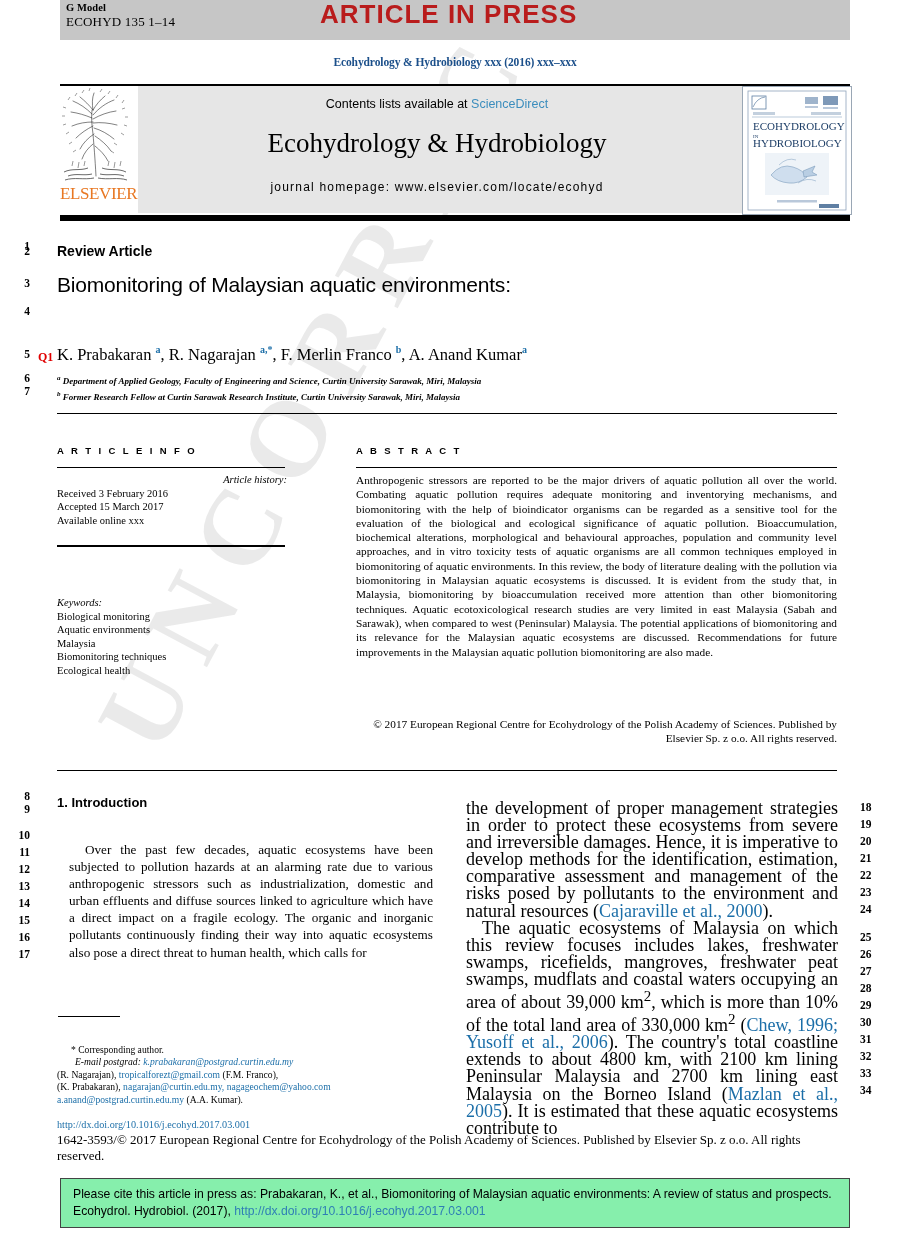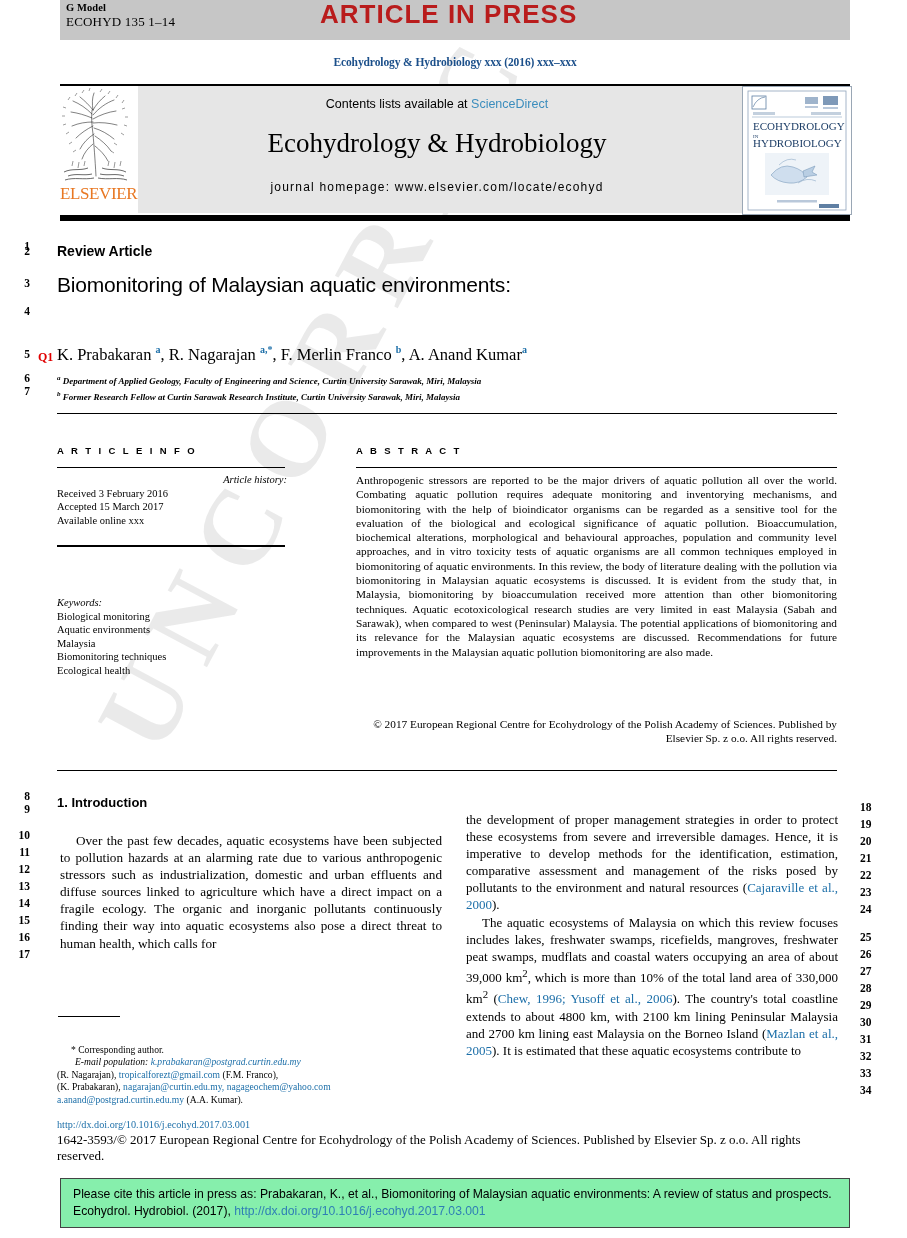--- a/index.html
+++ b/index.html
@@ -305,10 +305,9 @@
     left: 466px; top: 800px;
     width: 372px;
     font-family: "Liberation Serif", serif;
-    font-size: 13px;
+    font-size: 18px;
     line-height: 17.1px;
     text-align: justify;
-    margin-top: 11px;
   }
   .col-right p { margin: 0; text-indent: 0; }
   .col-right p + p { text-indent: 16px; }

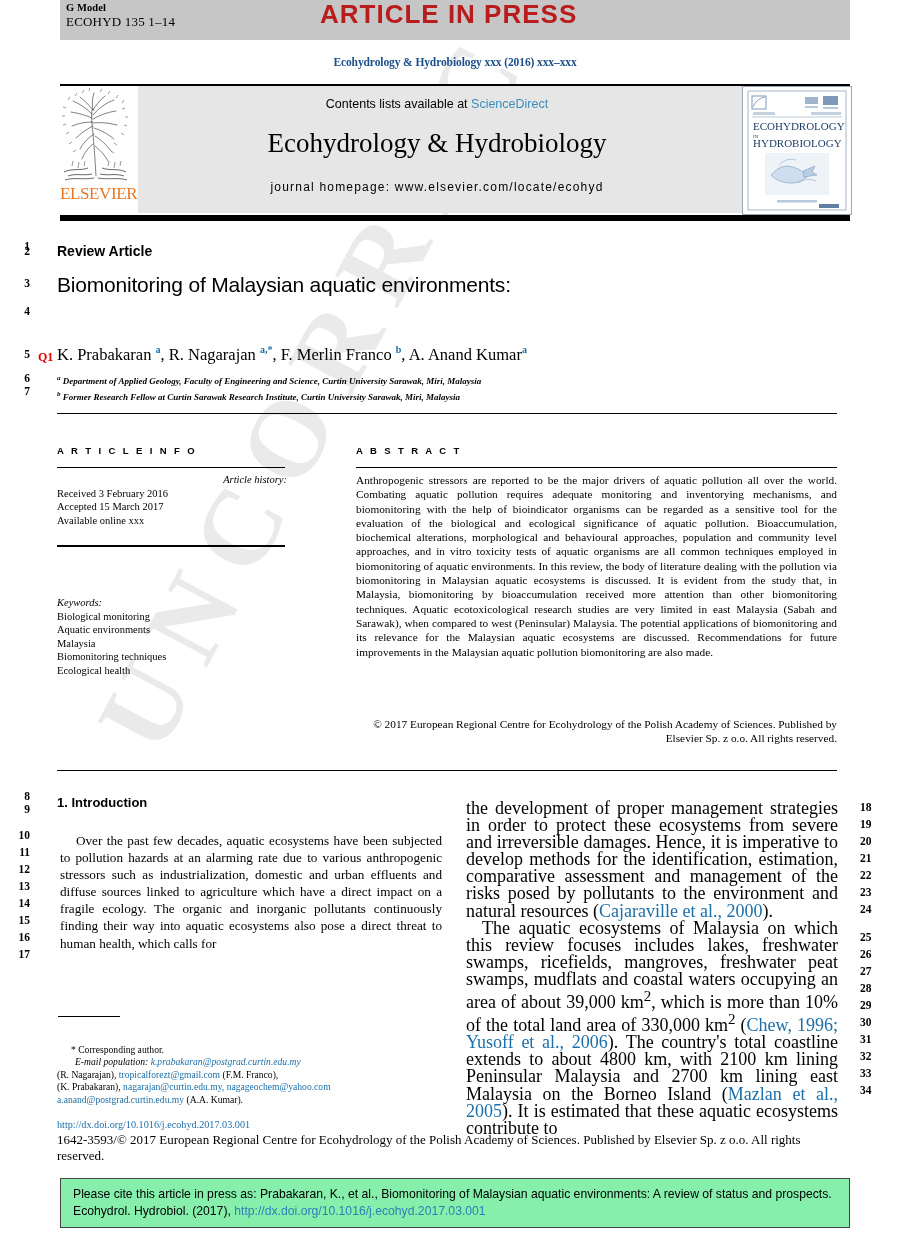--- a/index.html
+++ b/index.html
@@ -311,7 +311,7 @@
   }
   .col-right p { margin: 0; text-indent: 0; }
   .col-right p + p { text-indent: 16px; }
-  .col-left p { margin: 3px; text-indent: 16px; }
+  .col-left p { margin: 12px; text-indent: 16px; }
   .ref { color: #1b6ea8; }
 
   

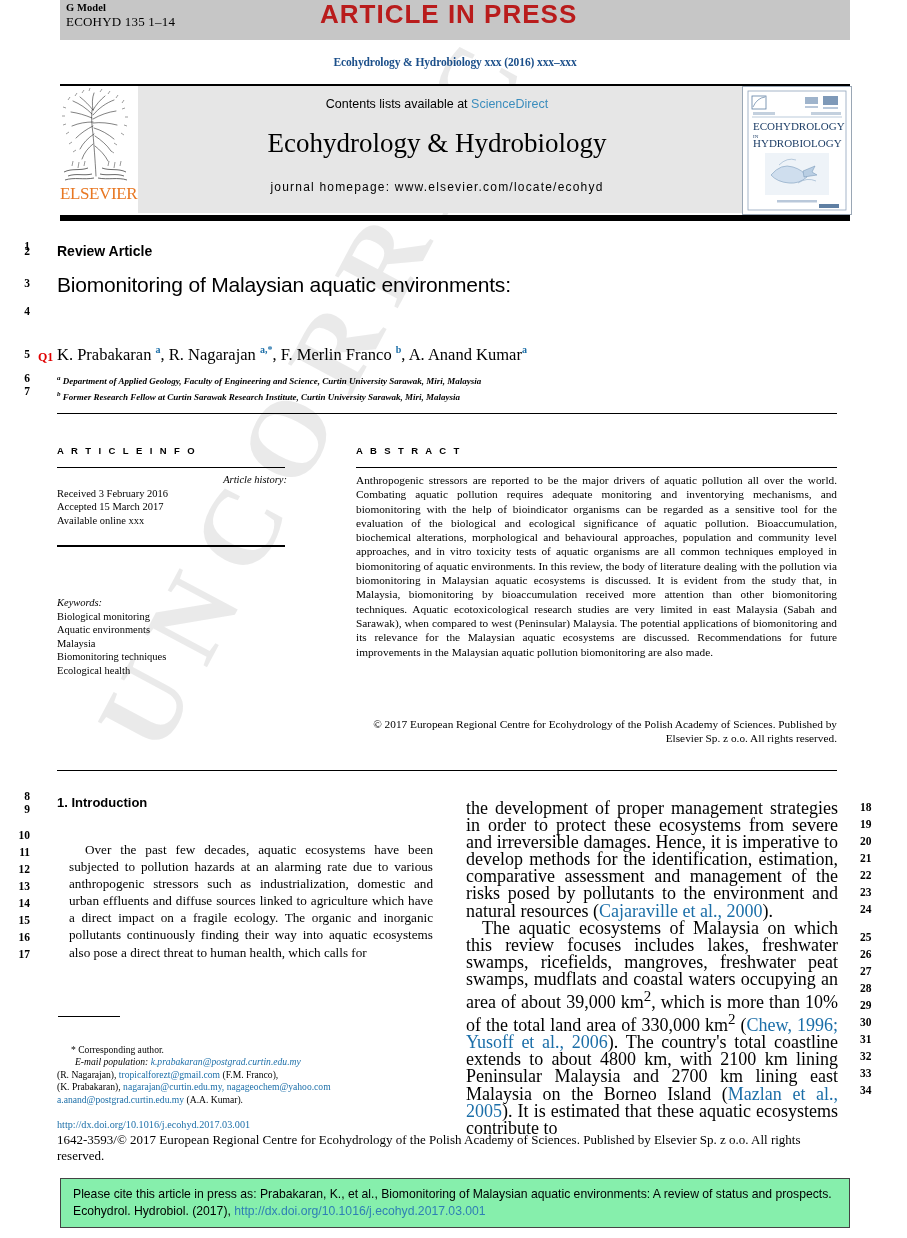--- a/index.html
+++ b/index.html
@@ -554,7 +554,7 @@
 <div class="fn-rule"></div>
 <div class="footnotes">
   <div class="corr">* Corresponding author.</div>
-  <div class="emails-hd"><span>E-mail population:</span> <span class="mail">k.prabakaran@postgrad.curtin.edu.my</span></div>
+  <div class="emails-hd"><span>E-mail postgrad:</span> <span class="mail">k.prabakaran@postgrad.curtin.edu.my</span></div>
   <div><span>(R. Nagarajan),</span> <span class="mail">tropicalforezt@gmail.com</span> <span>(F.M. Franco),</span></div>
   <div><span>(K. Prabakaran),</span> <span class="mail">nagarajan@curtin.edu.my,</span> <span class="mail">nagageochem@yahoo.com</span></div>
   <div><span class="mail">a.anand@postgrad.curtin.edu.my</span> <span>(A.A. Kumar).</span></div>

